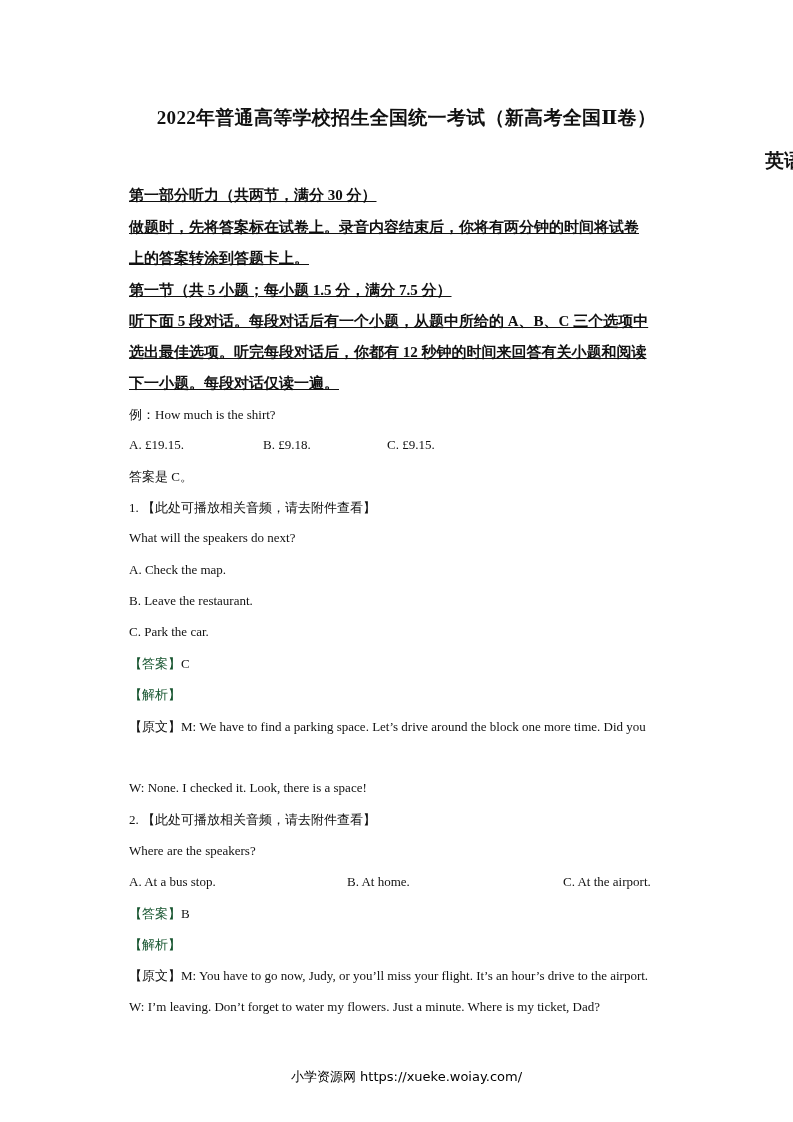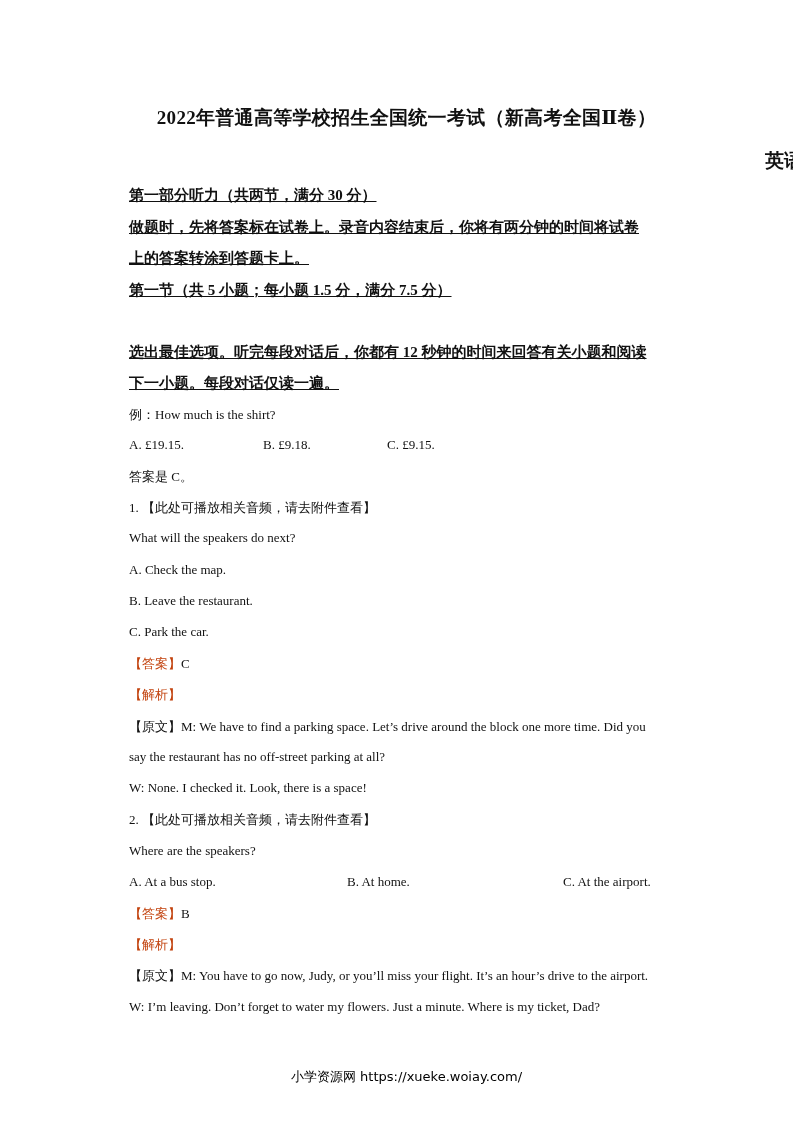--- a/index.html
+++ b/index.html
@@ -29,6 +29,7 @@
   <div class="line bold" style="top:218px">做题时，先将答案标在试卷上。录音内容结束后，你将有两分钟的时间将试卷</div>
   <div class="line bold" style="top:249px">上的答案转涂到答题卡上。</div>
   <div class="line bold" style="top:281px">第一节（共 5 小题；每小题 1.5 分，满分 7.5 分）</div>
+  <div class="line bold" style="top:312px">听下面 5 段对话。每段对话后有一个小题，从题中所给的 A、B、C 三个选项中</div>
   <div class="line bold" style="top:343px">选出最佳选项。听完每段对话后，你都有 12 秒钟的时间来回答有关小题和阅读</div>
   <div class="line bold" style="top:374px">下一小题。每段对话仅读一遍。</div>
 

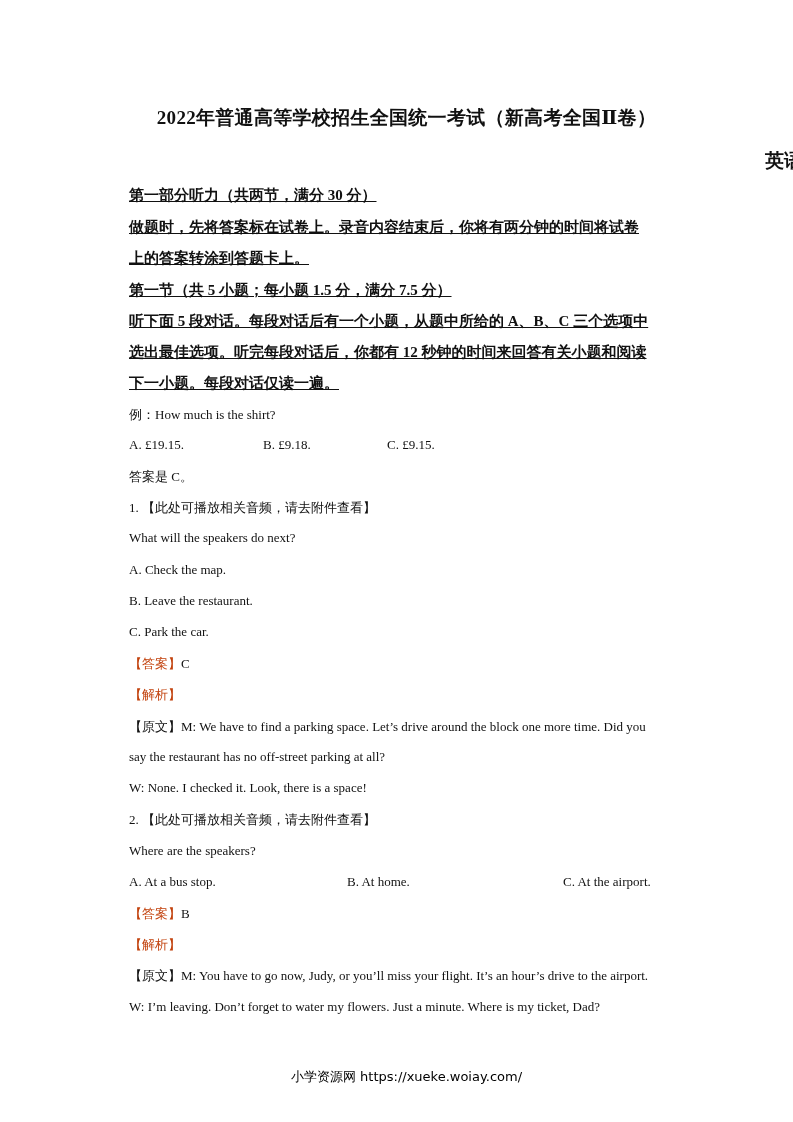--- a/index.html
+++ b/index.html
@@ -12,7 +12,7 @@
               font-size: 19px; top: 148px; }
   .line { position: absolute; left: 119px; white-space: nowrap; font-size: 13px; }
   .bold { font-weight: bold; font-size: 15px; text-decoration: underline; }
-  .blue { color: #c2410c; }
+  .blue { color: #14532d; }
   .opt { position: absolute; white-space: nowrap; font-size: 13px; }
   .footer { position: absolute; top: 1068px; left: 0; width: 793px; text-align: center;
             font-family: "DejaVu Sans", sans-serif; font-size: 13px; color: #000000; }

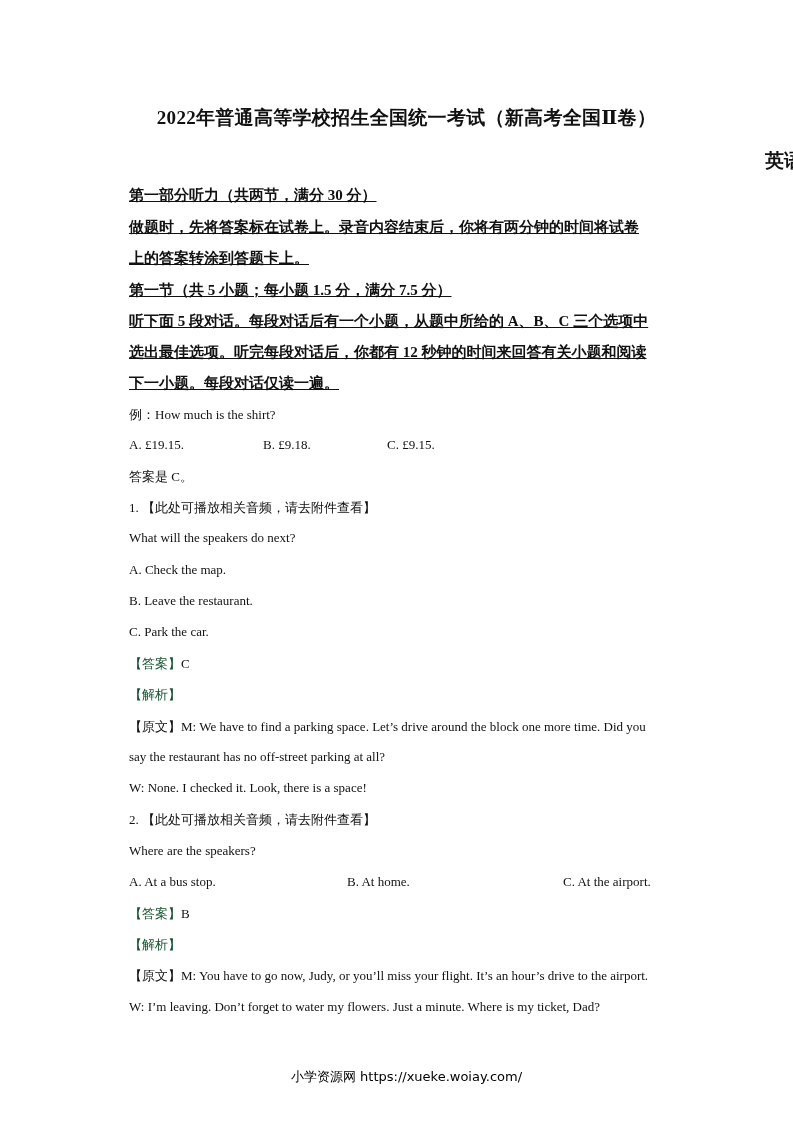--- a/index.html
+++ b/index.html
@@ -51,7 +51,6 @@
   <div class="line" style="top:718px">
     <span>【原文】</span><span>M: We have to find a parking space. Let’s drive around the block one more time. Did you</span>
   </div>
-  <div class="line" style="top:749px">say the restaurant has no off-street parking at all?</div>
   <div class="line" style="top:780px">W: None. I checked it. Look, there is a space!</div>
 
   <div class="line" style="top:811px">2. 【此处可播放相关音频，请去附件查看】</div>

